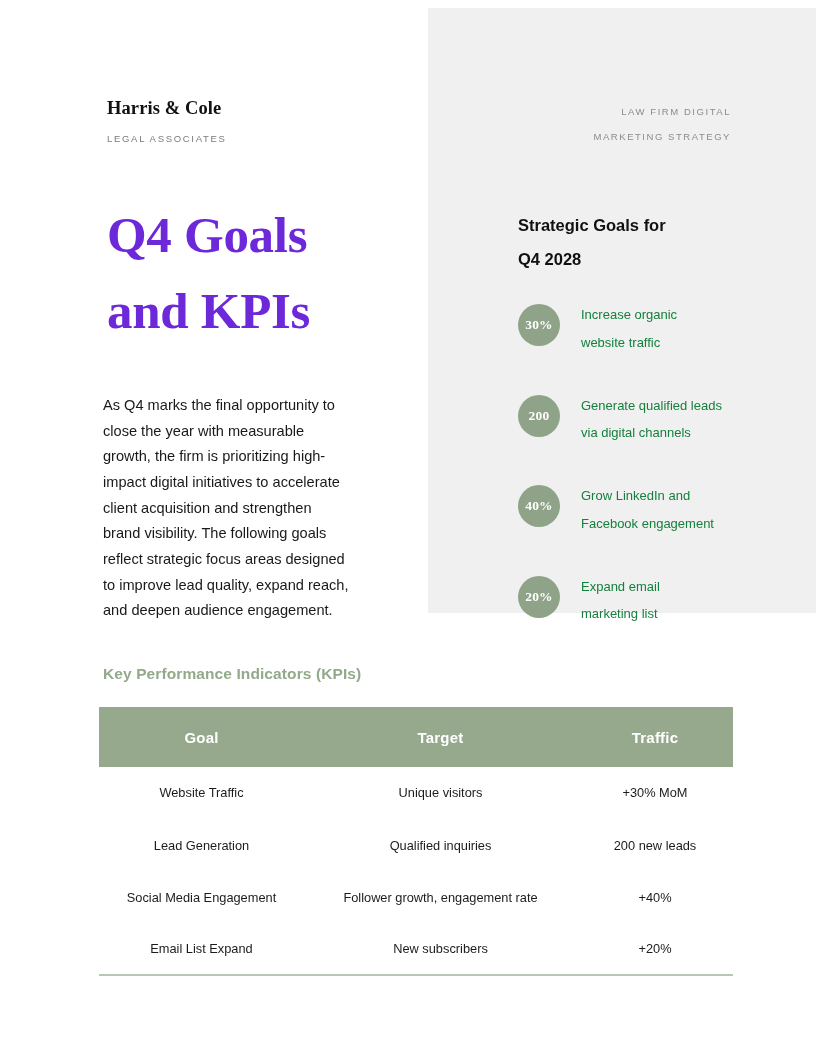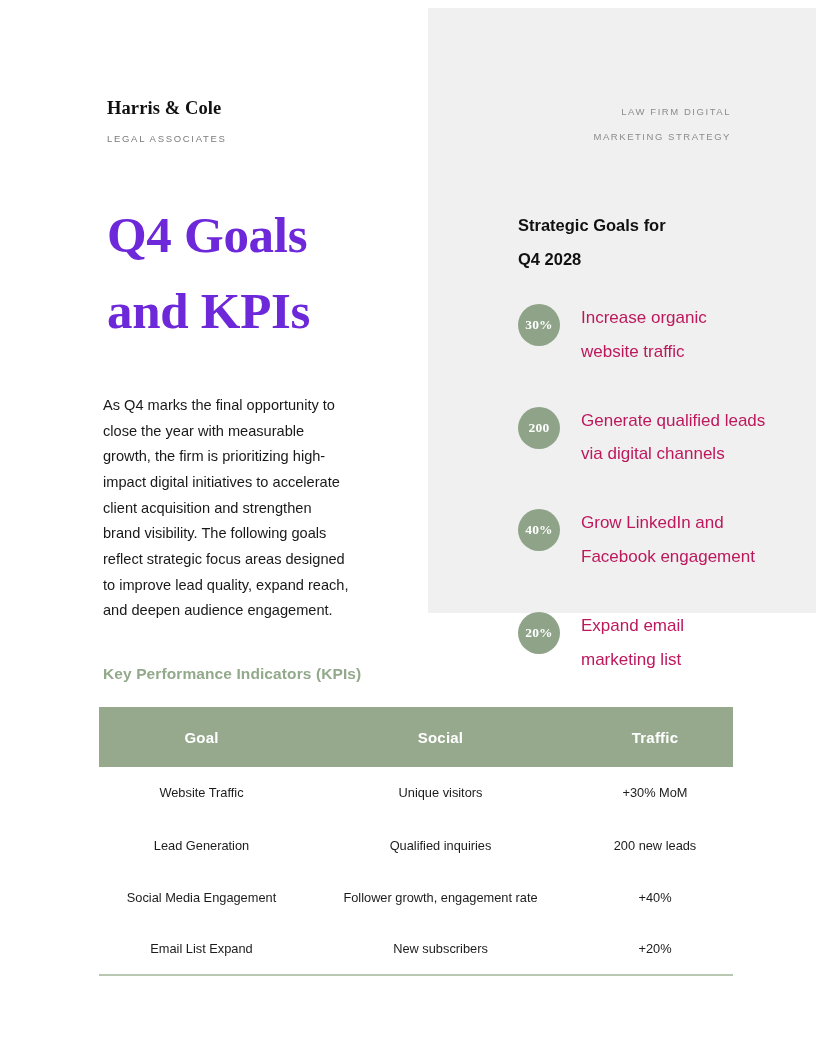--- a/index.html
+++ b/index.html
@@ -137,9 +137,9 @@
 
   .goal-text {
     margin-left: 13px;
-    font-size: 17px;
+    font-size: 13px;
     line-height: 1.52;
-    color: #be185d;
+    color: #15803d;
     padding-top: 2px;
   }
 

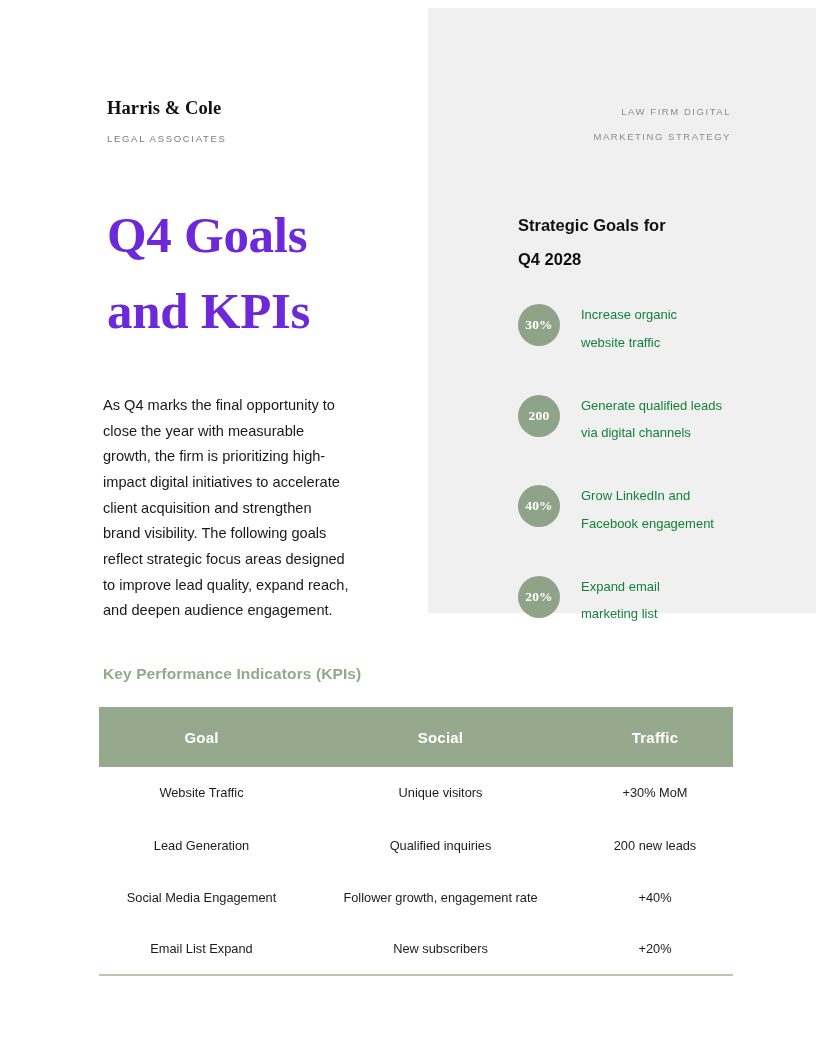--- a/index.html
+++ b/index.html
@@ -259,7 +259,7 @@
     <thead>
       <tr>
         <th class="col-goal">Goal</th>
-        <th class="col-metric">Social</th>
+        <th class="col-metric">Target</th>
         <th class="col-target">Traffic</th>
       </tr>
     </thead>

